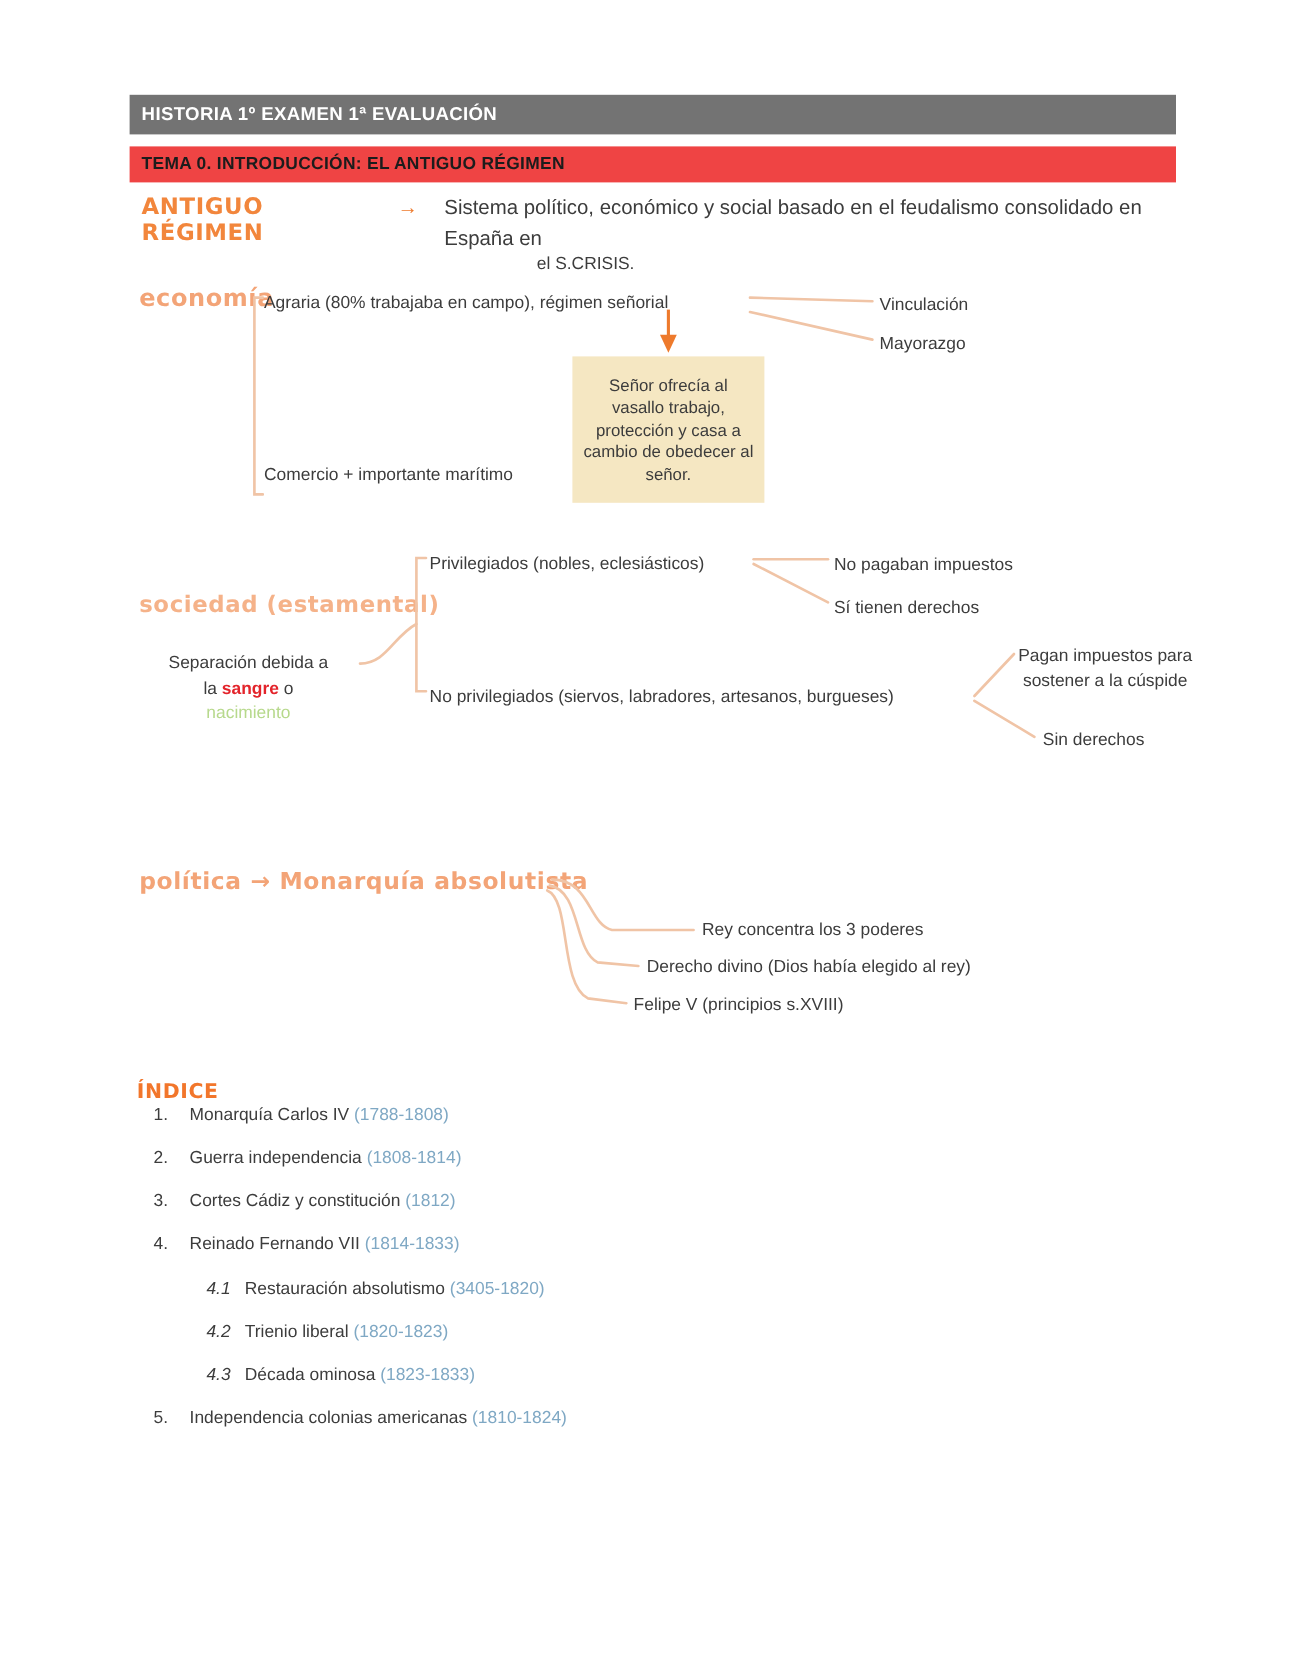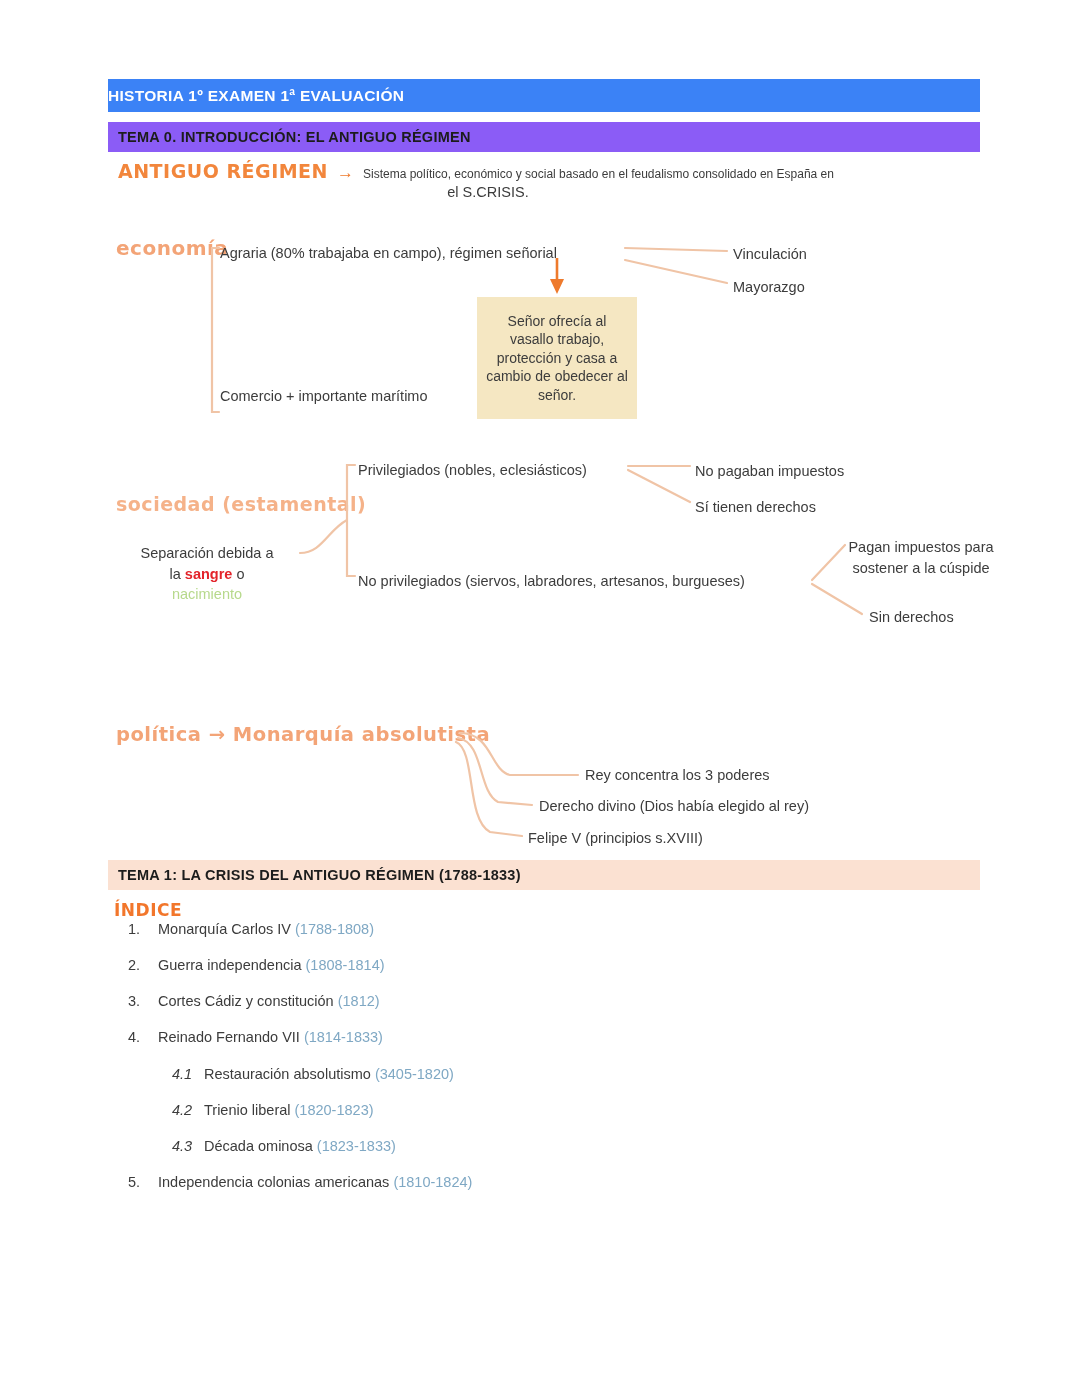--- a/index.html
+++ b/index.html
@@ -30,10 +30,11 @@
     top: 79px;
     width: 872px;
     height: 33px;
-    background: #3b82f6;
+    background: #737373;
     display: flex;
     align-items: center;
     box-sizing: border-box;
+    padding-left: 10px;
   }
   .banner-main span {
     color: #ffffff;

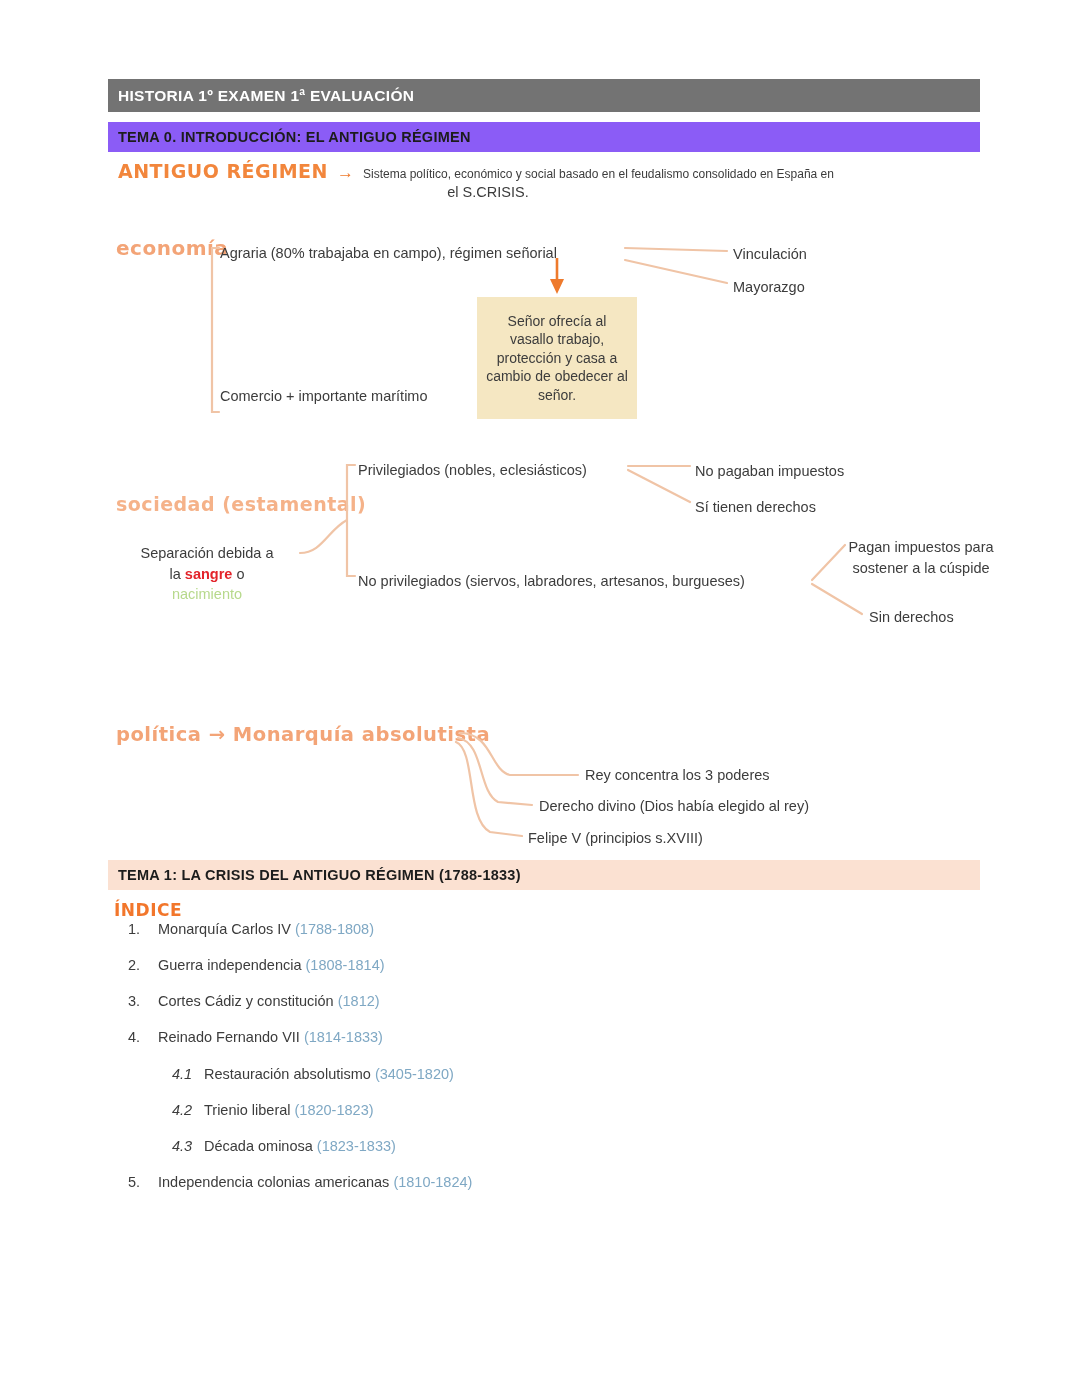--- a/index.html
+++ b/index.html
@@ -49,7 +49,7 @@
     top: 122px;
     width: 872px;
     height: 30px;
-    background: #8b5cf6;
+    background: #ef4444;
     display: flex;
     align-items: center;
     box-sizing: border-box;

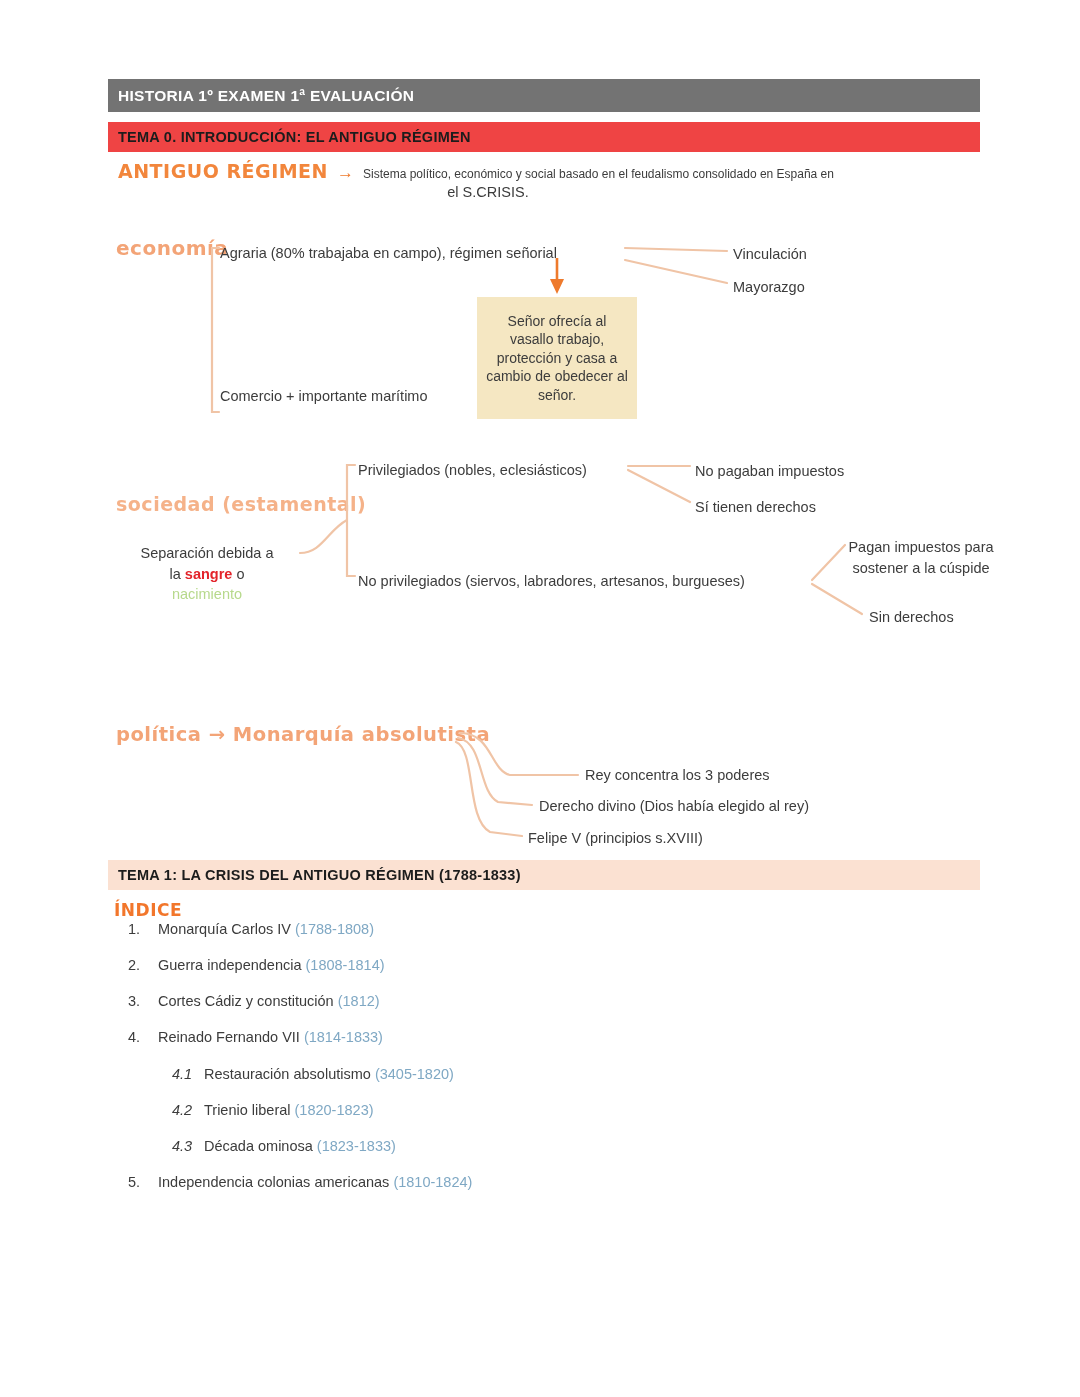--- a/index.html
+++ b/index.html
@@ -111,7 +111,7 @@
   .def-line1 {
     display: flex;
     align-items: baseline;
-    gap: 7px;
+    gap: 20px;
   }
   .def-line2 {
     text-align: center;

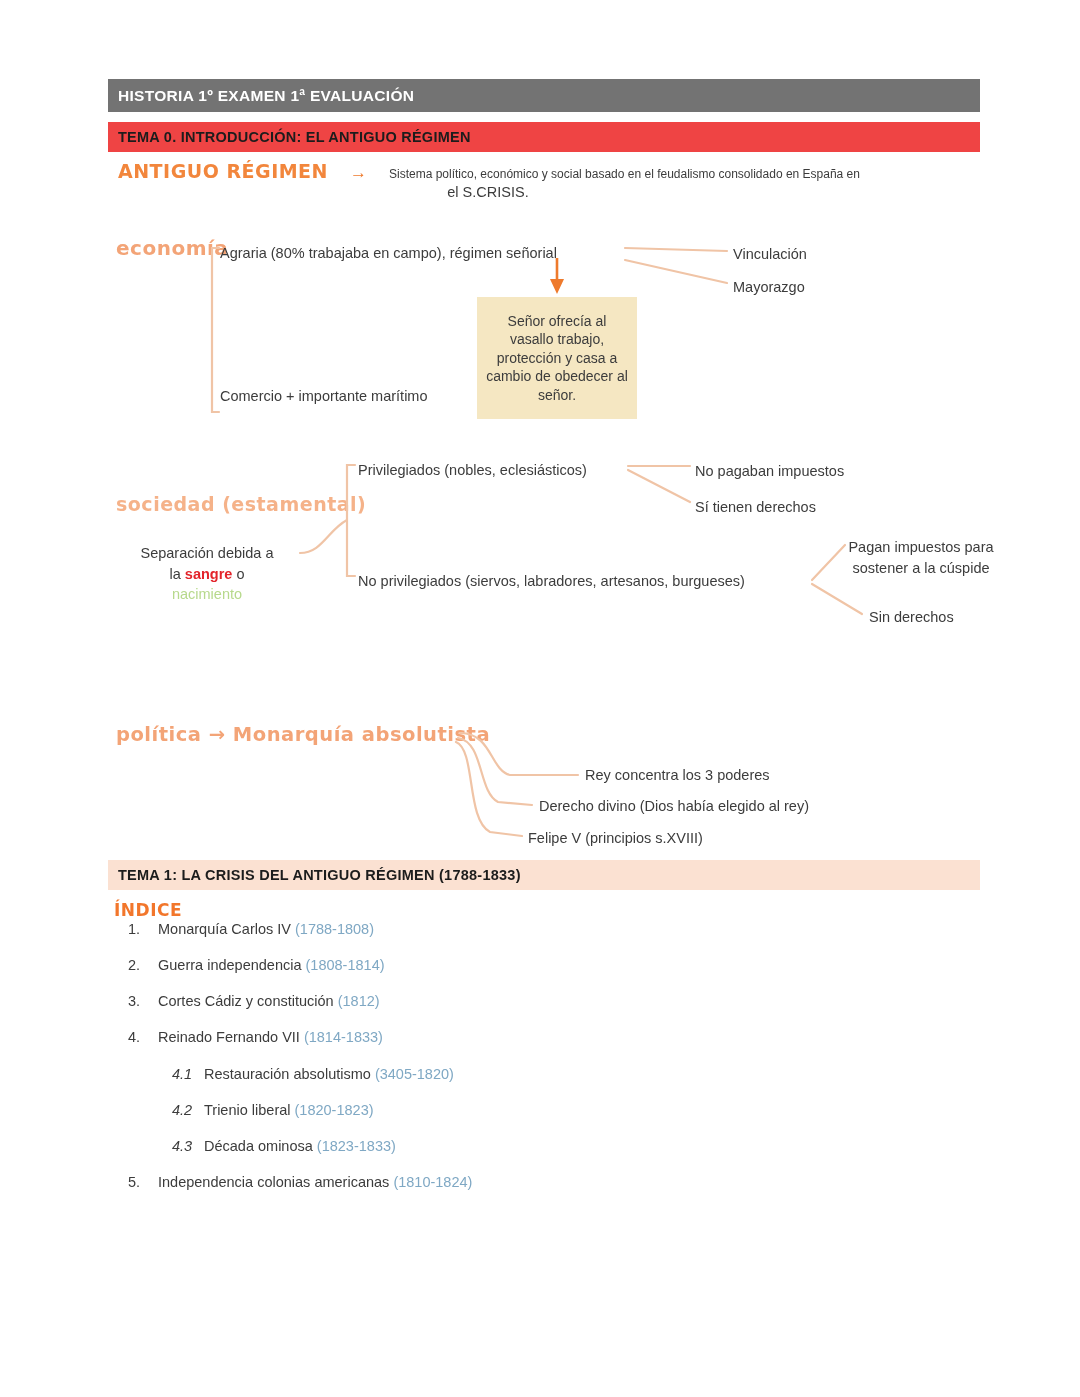--- a/index.html
+++ b/index.html
@@ -104,7 +104,7 @@
     padding: 0 2px;
   }
   .def-body {
-    font-size: 12px;
+    font-size: 17px;
     color: #3c3c3c;
     line-height: 1.5;
   }

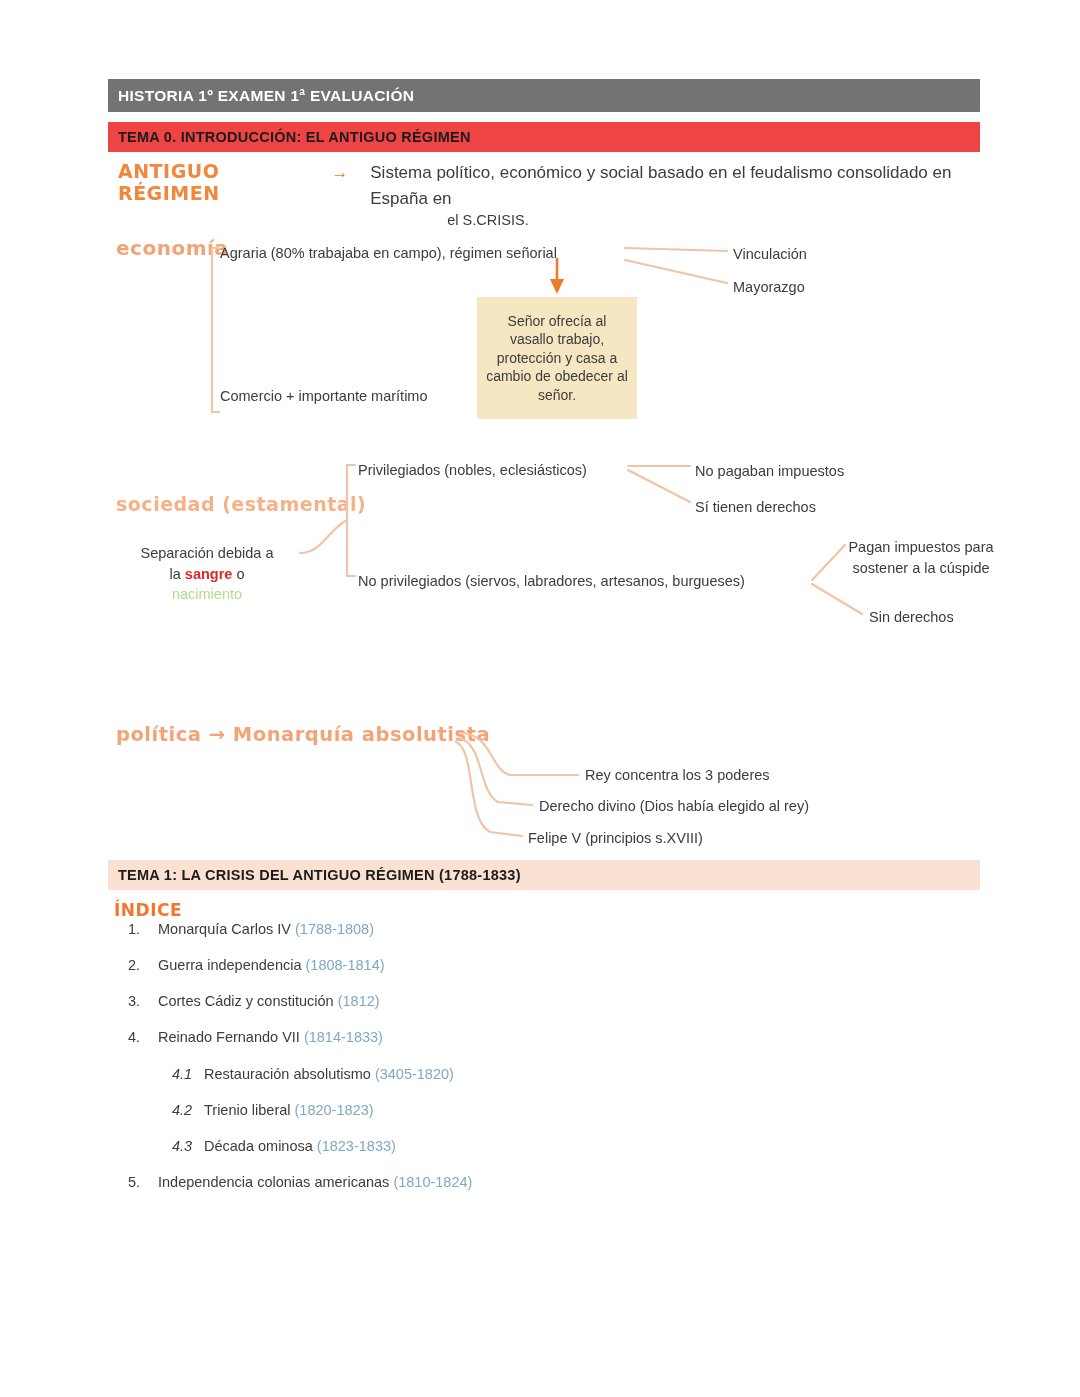--- a/index.html
+++ b/index.html
@@ -309,9 +309,6 @@
   <div class="t" style="left:539px; top:796px;">Derecho divino (Dios había elegido al rey)</div>
   <div class="t" style="left:528px; top:828px;">Felipe V (principios s.XVIII)</div>
 
-  <div class="banner-sub2">
-    <span>TEMA 1: LA CRISIS DEL ANTIGUO RÉGIMEN (1788-1833)</span>
-  </div>
 
   <div class="hand lbl-indice">ÍNDICE</div>
 

